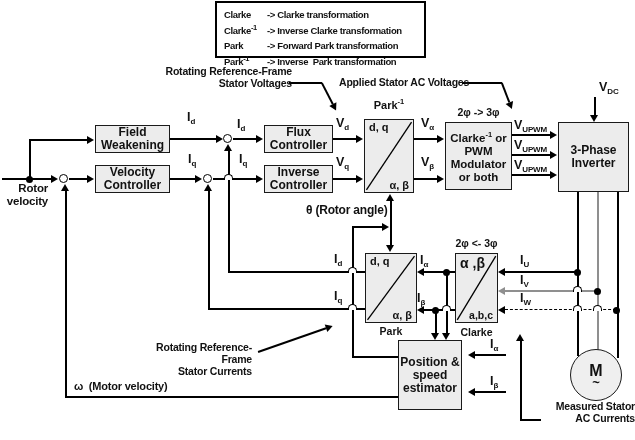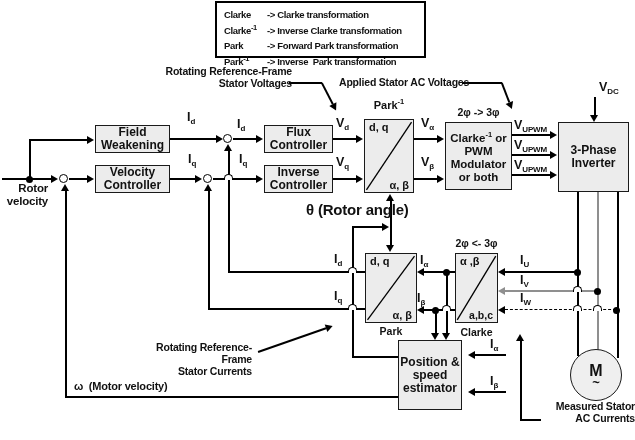--- a/index.html
+++ b/index.html
@@ -247,7 +247,7 @@
 AC Currents</div>
   <div class="lbl" style="left:0px;top:182px;width:48px;font-size:11.5px;line-height:13px">Rotor
 velocity</div>
-  <div class="lbl nowrap" style="left:306px;top:204px;font-size:15px">θ (Rotor angle)</div>
+  <div class="lbl nowrap" style="left:306px;top:204px;font-size:12px">θ (Rotor angle)</div>
   <div class="lbl nowrap" style="left:74px;top:380px;font-size:11px">ω  (Motor velocity)</div>
 
 </div>

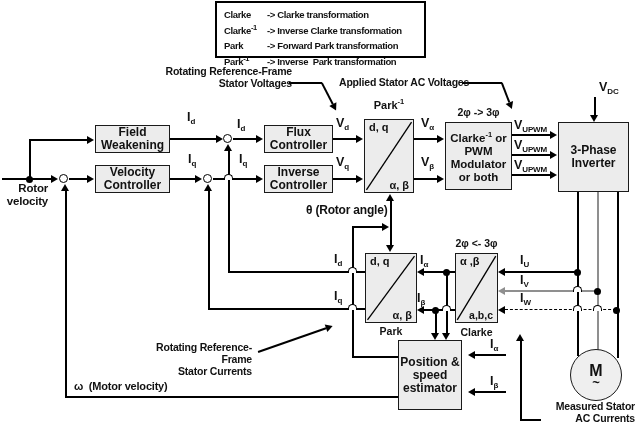--- a/index.html
+++ b/index.html
@@ -104,7 +104,7 @@
     <svg class="dg" viewBox="0 0 100 100" preserveAspectRatio="none">
         <line x1="3" y1="97" x2="97" y2="3" stroke="#000" stroke-width="1.3" vector-effect="non-scaling-stroke"></line>
       </svg>
-    <span class="ctl" style="font-size:11px">α ,β</span>
+    <span class="ctl" style="font-size:14px">α ,β</span>
     <span class="cbr" style="font-size:10.5px">a,b,c</span>
   </div>
   <div class="ttl" style="left:455px;top:237px;width:43px;font-size:10.5px">2φ &lt;- 3φ</div>

